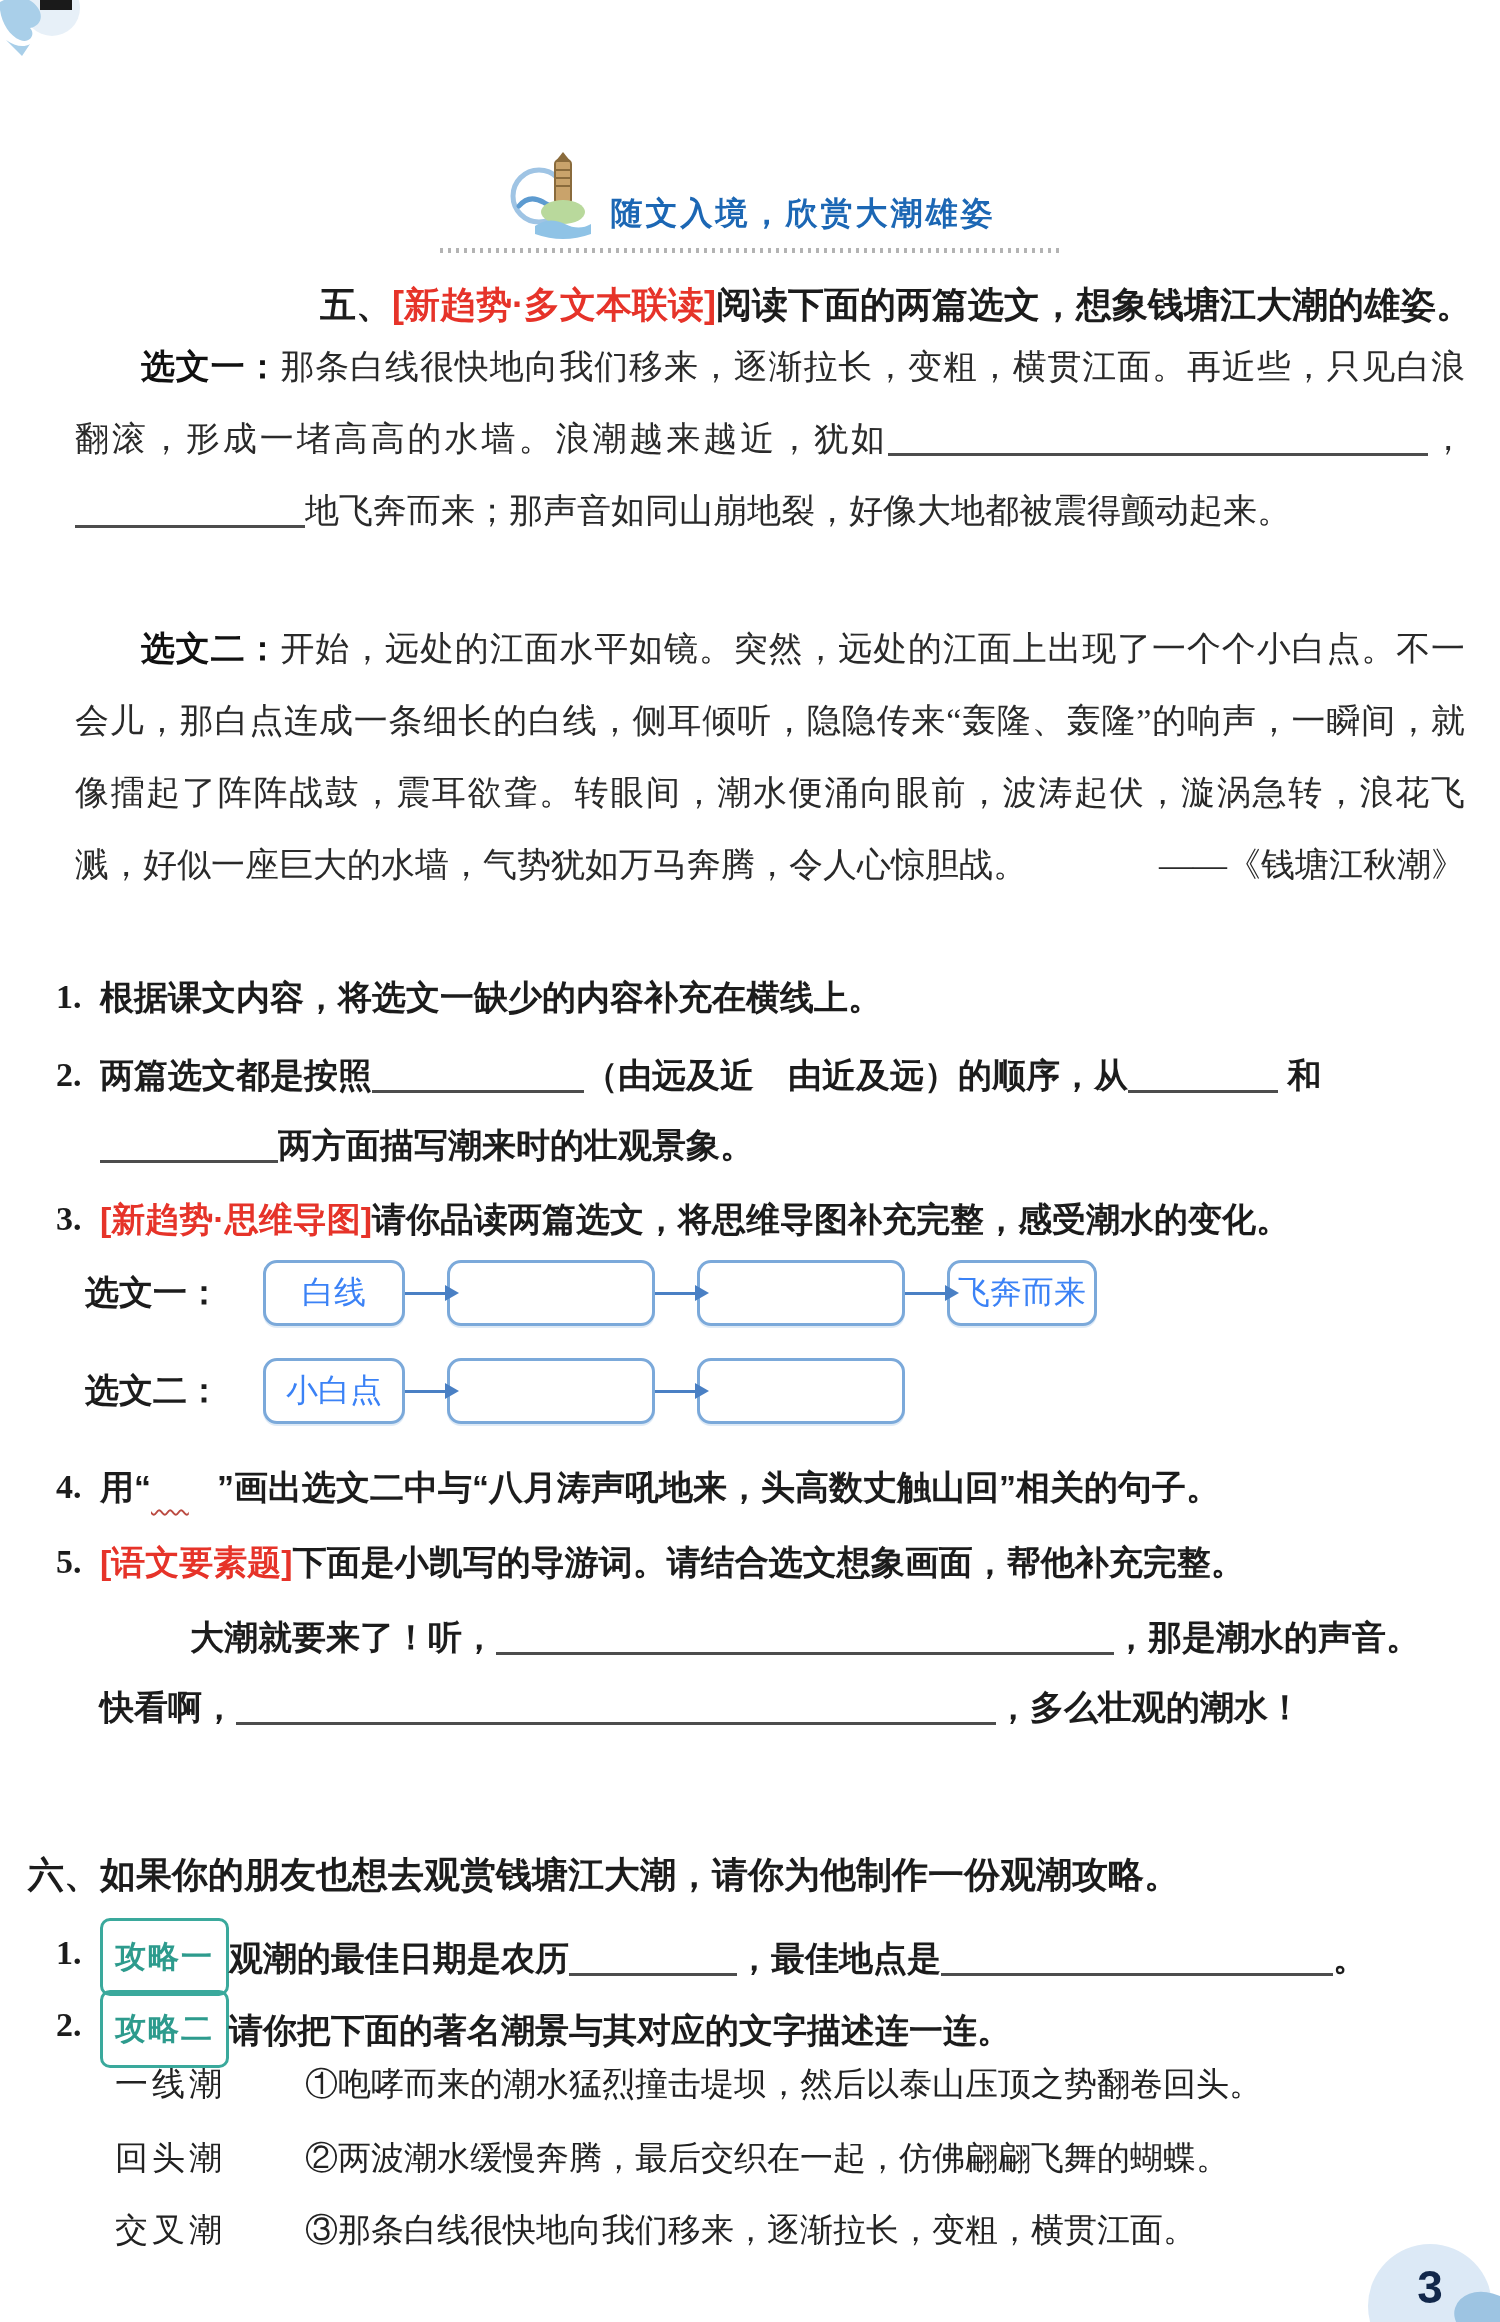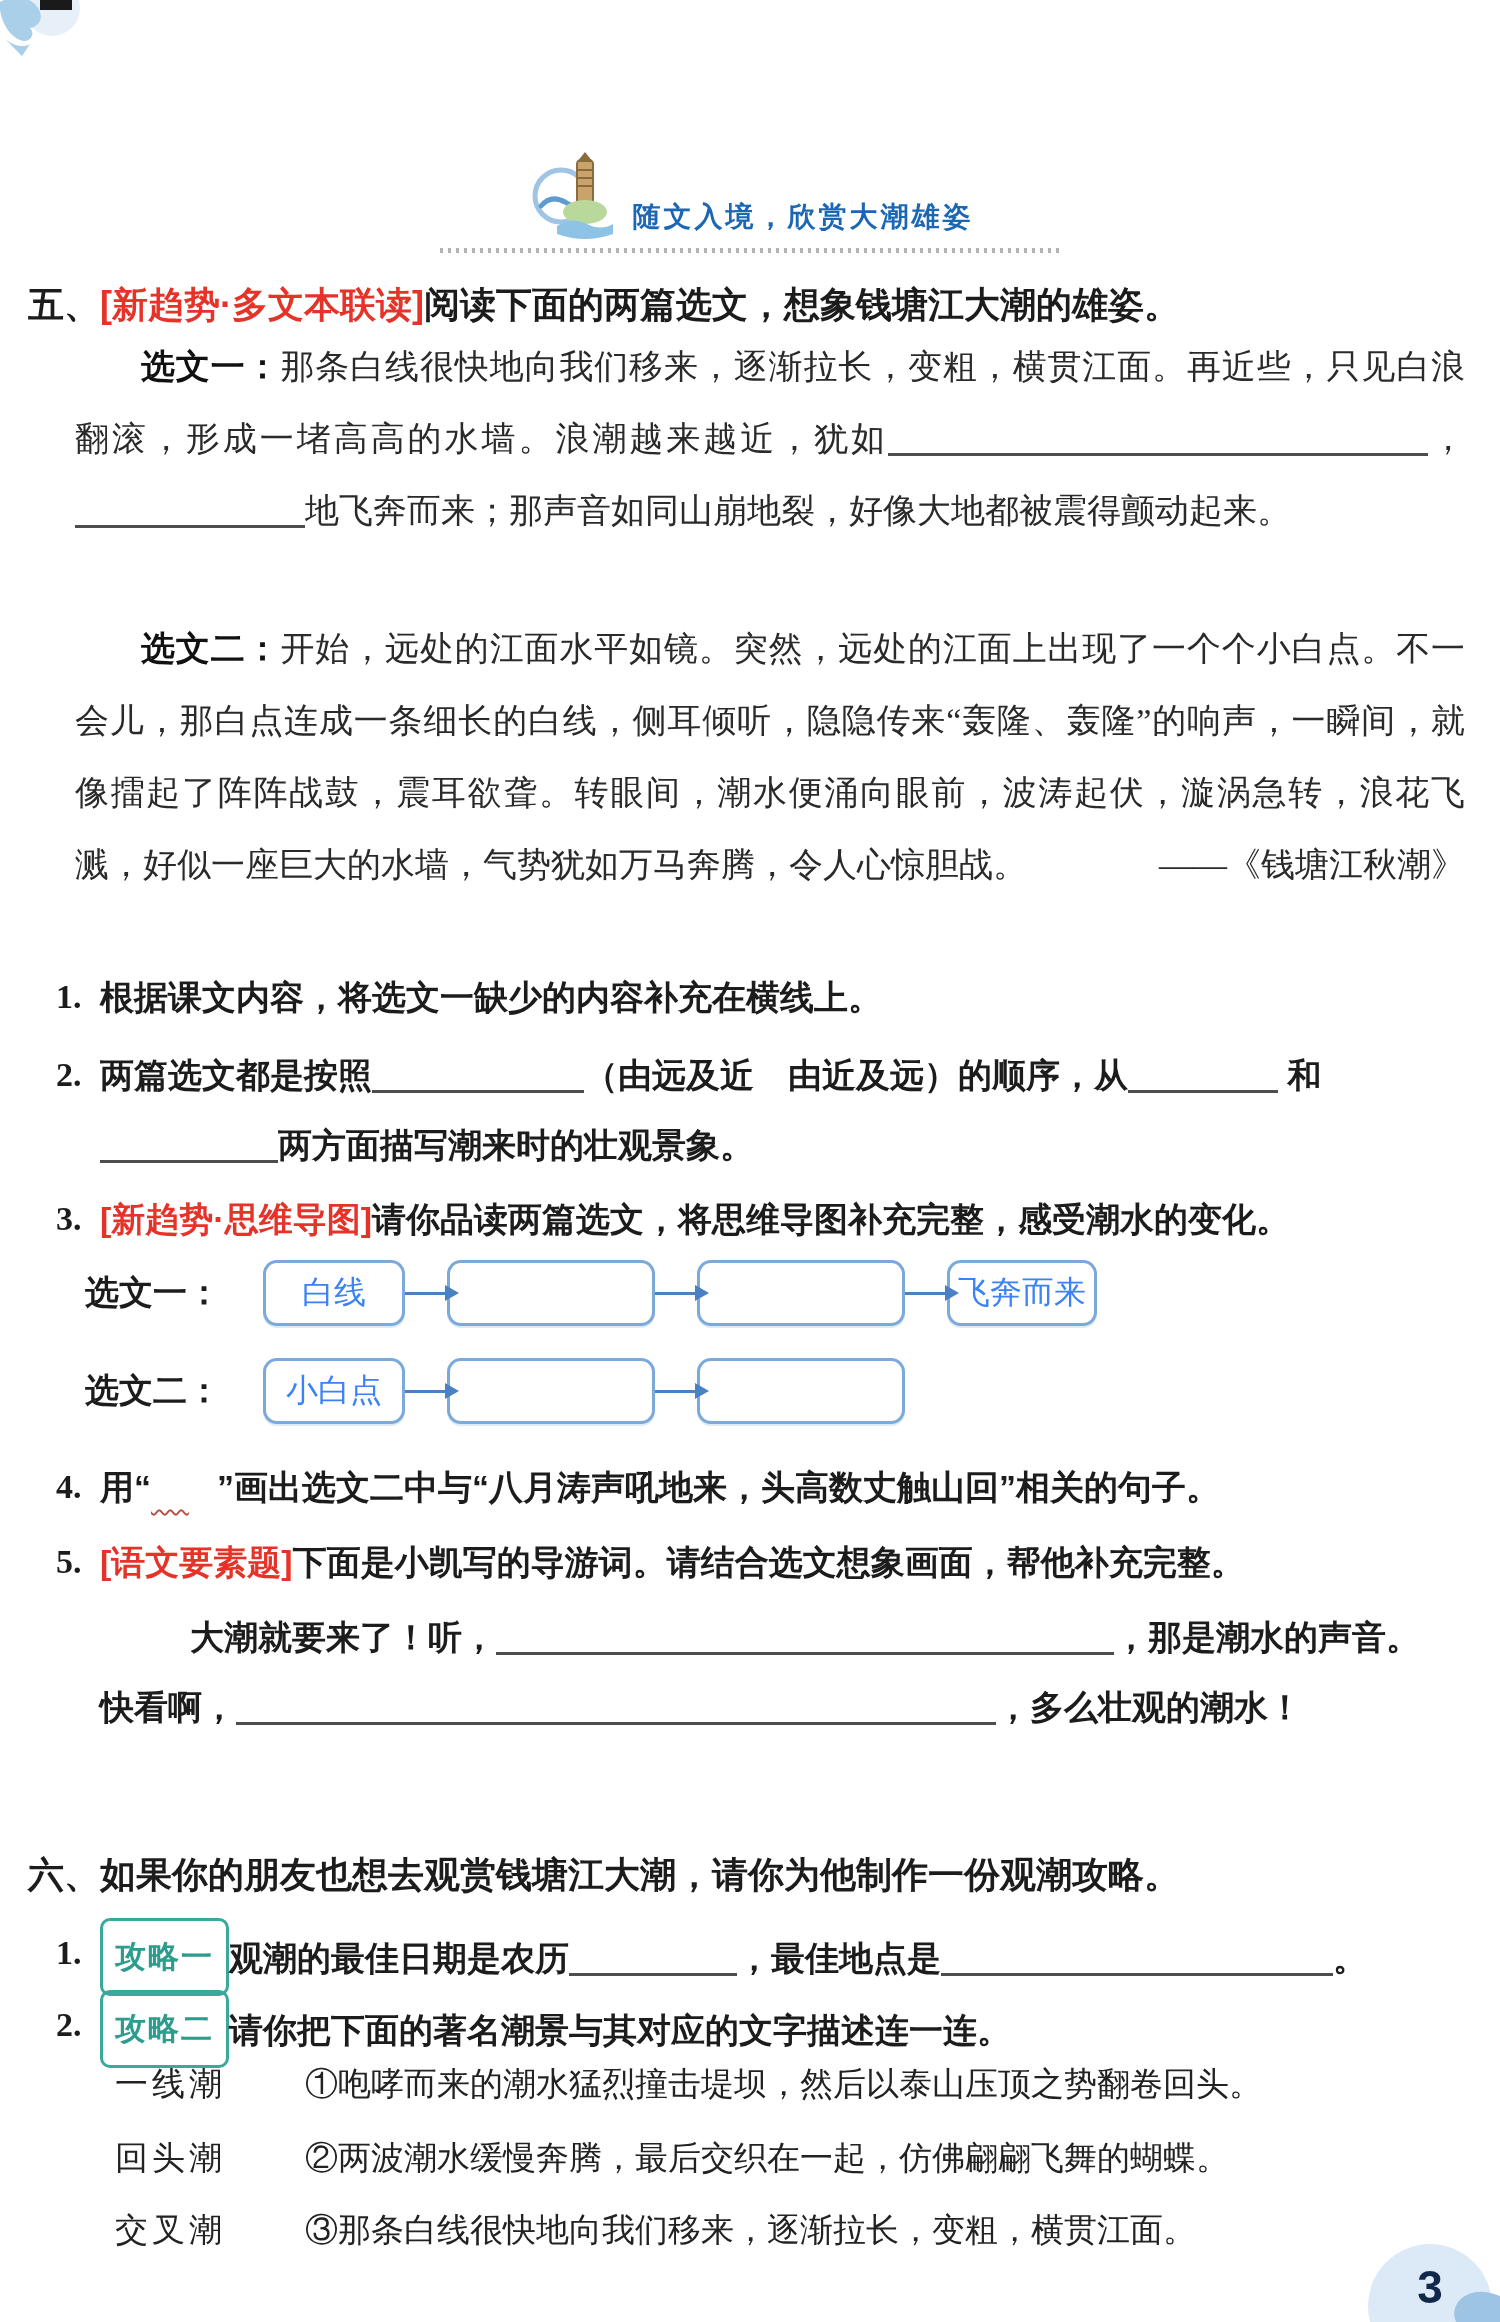--- a/index.html
+++ b/index.html
@@ -19,7 +19,7 @@
   
   .banner { position:absolute; left:0; width:100%; text-align:center; }
   .banner-inner { display:inline-flex; align-items:flex-end; gap:14px; }
-  .banner-title { font-size:28px; font-weight:bold; color:#1c67b4; letter-spacing:3px; padding-bottom:6px; }
+  .banner-title { font-size:32px; font-weight:bold; color:#1c67b4; letter-spacing:3px; padding-bottom:6px; }
   .dotline { margin:2px auto 0; width:620px; height:5px;
     background-image:repeating-linear-gradient(90deg,#b3b3b3 0 3px,transparent 3px 8px); }
 

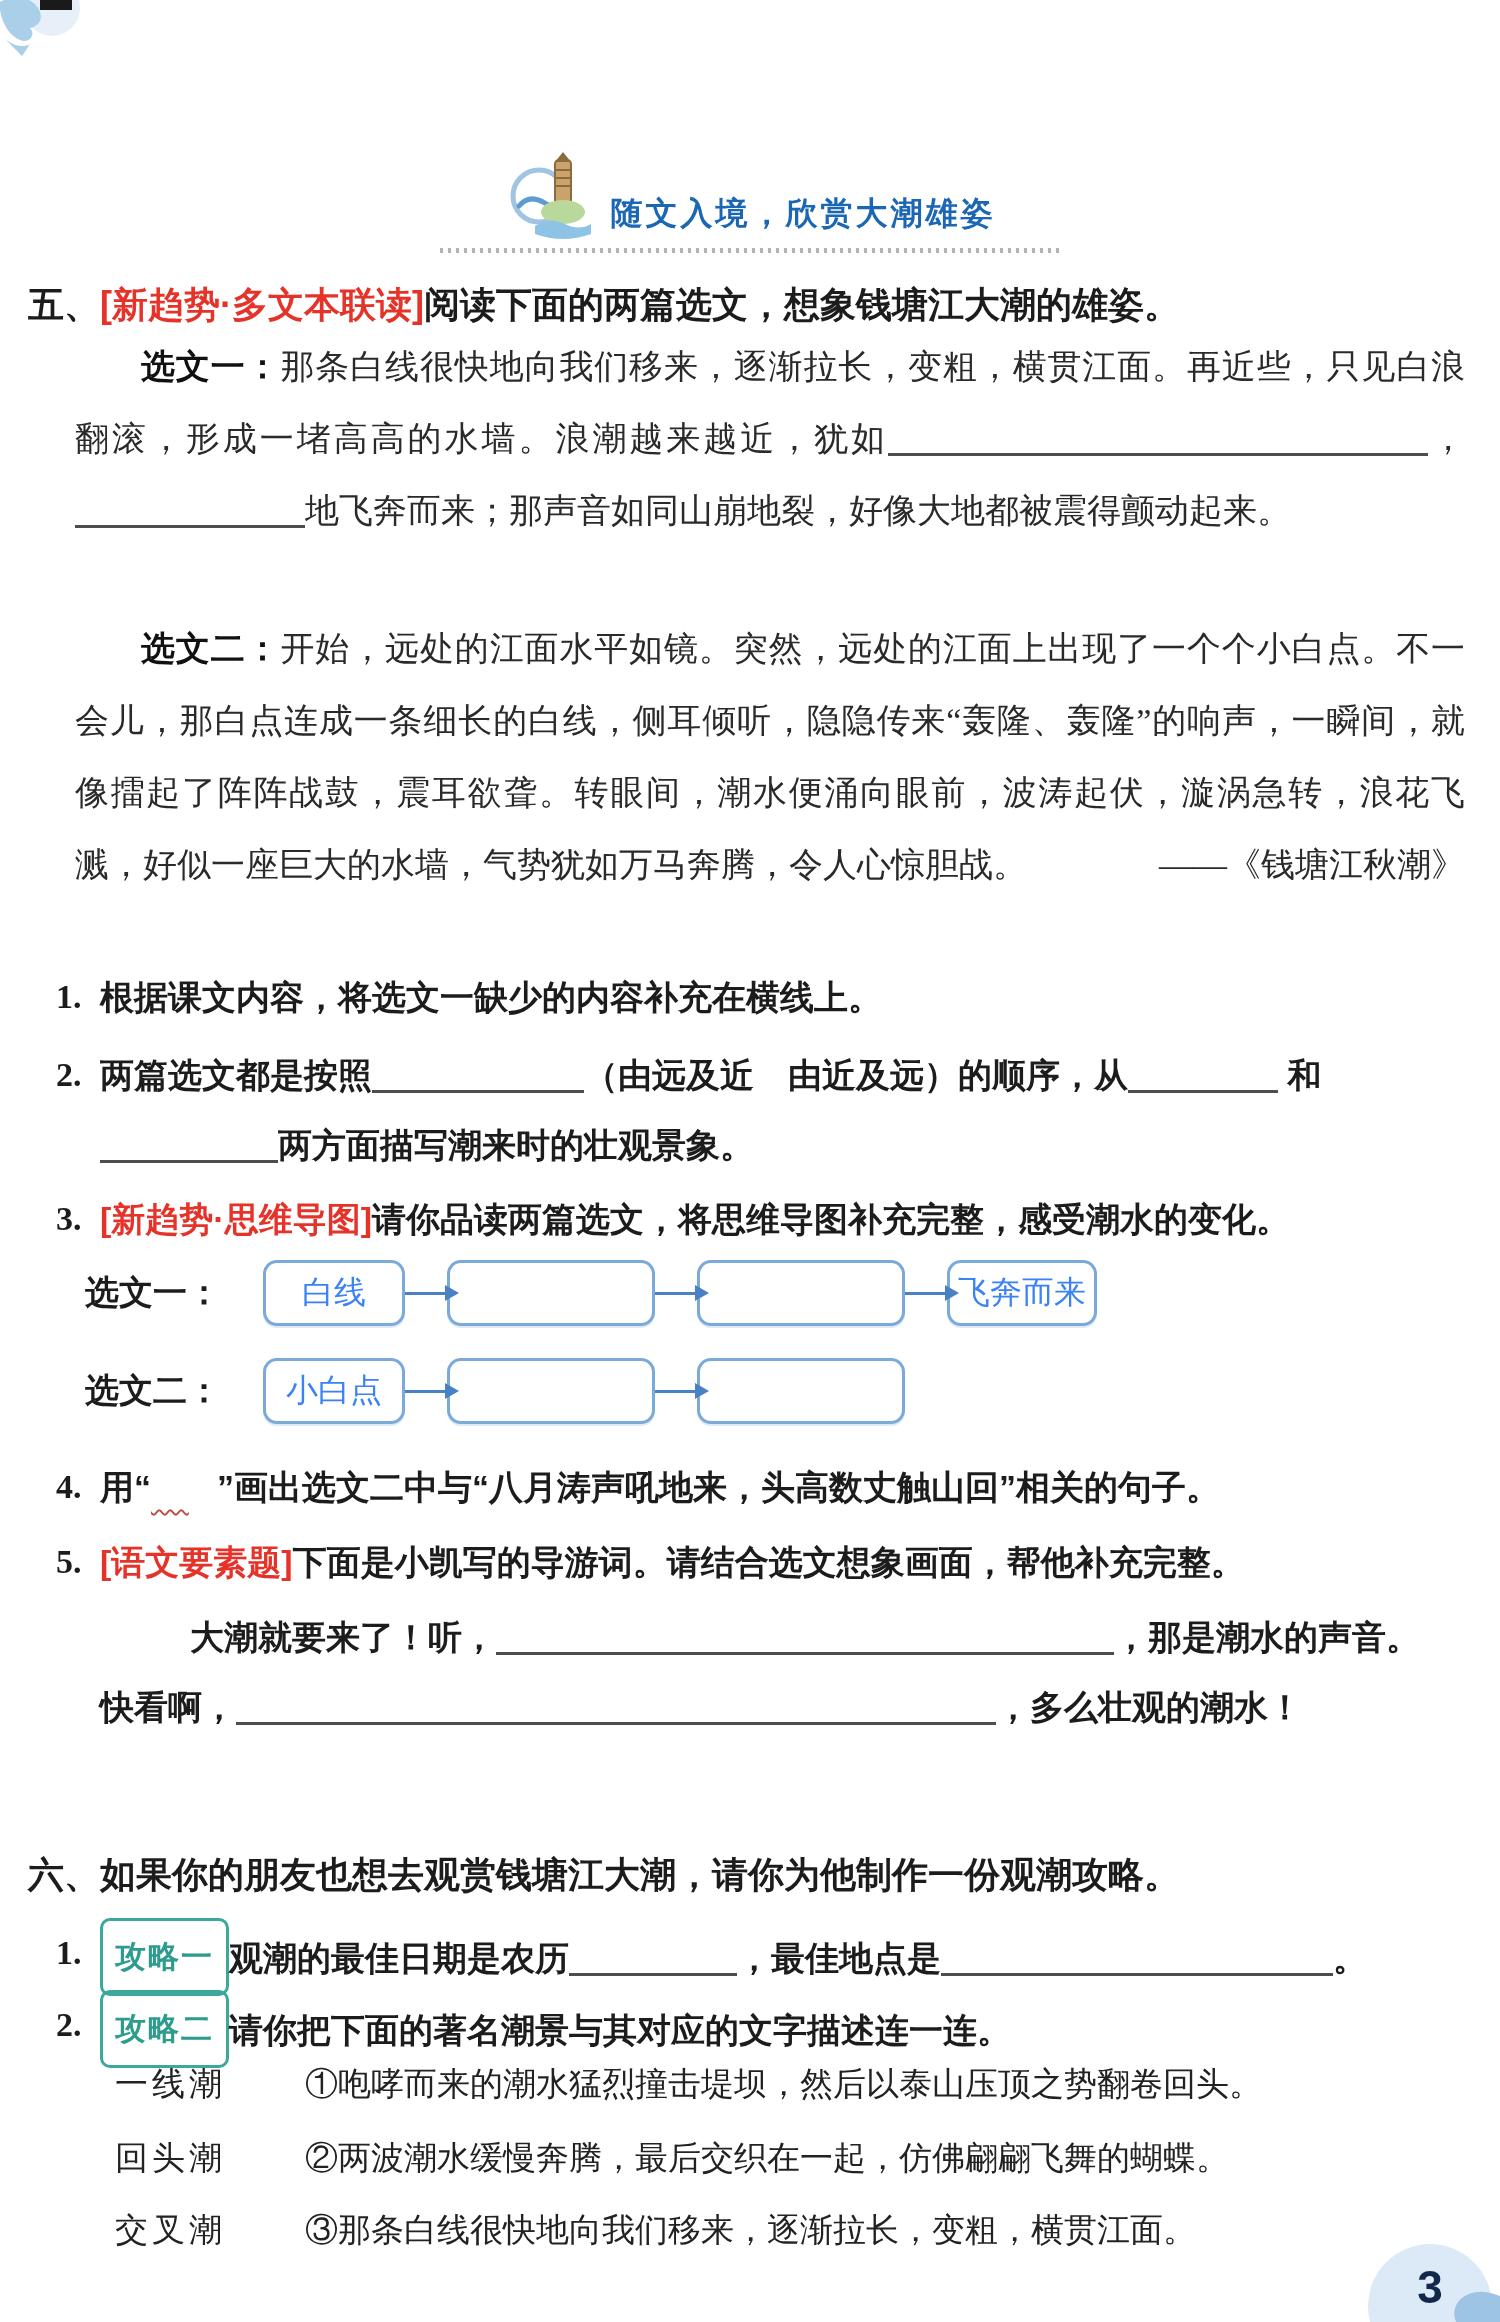--- a/index.html
+++ b/index.html
@@ -95,7 +95,7 @@
     <div class="dotline"></div>
   </div>
 
-  <div class="sec-head" style="top:282px;">
+  <div class="sec-head" style="top:282px;text-align:right;">
     <span>五、</span><span class="tag-red">[新趋势·多文本联读]</span><span>阅读下面的两篇选文，想象钱塘江大潮的雄姿。</span>
   </div>
 

